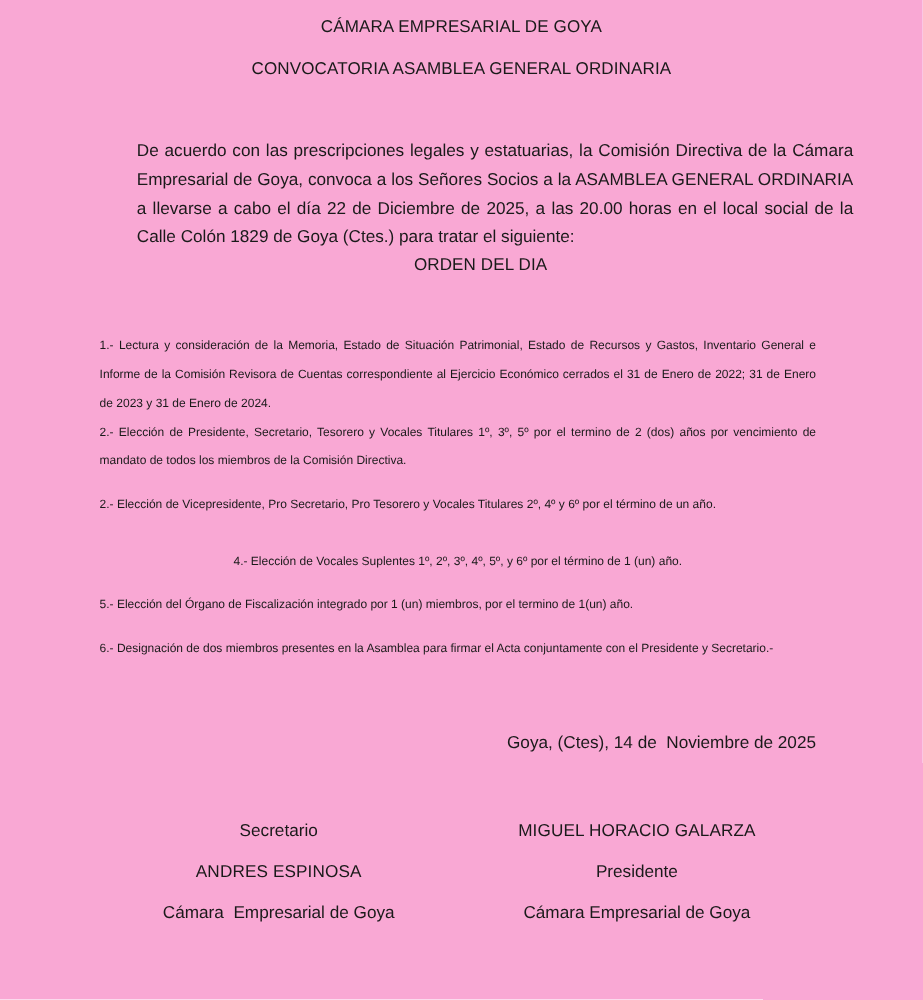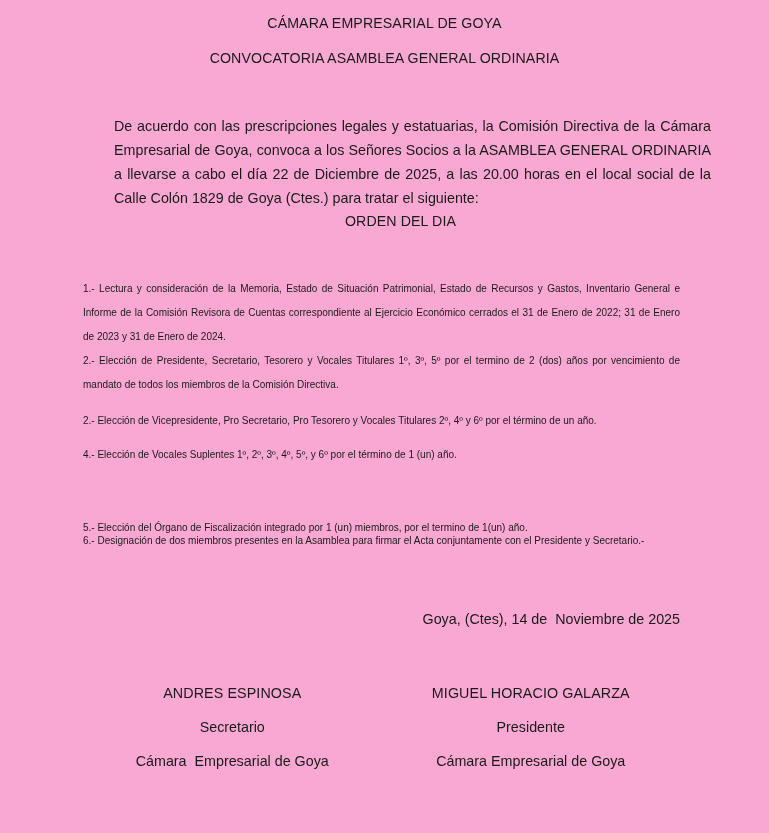--- a/index.html
+++ b/index.html
@@ -78,7 +78,7 @@
   #agenda-item-1 { top: 277px; }
   #agenda-item-2 { top: 349px; }
   #agenda-item-3 { top: 409px; }
-  #agenda-item-4 { top: 443px; text-align: left; }
+  #agenda-item-4 { top: 457px; text-align: center; }
   #agenda-item-5 { top: 493px; text-align: left; margin-top: 23px; }
   #agenda-item-6 { top: 529px; }
 

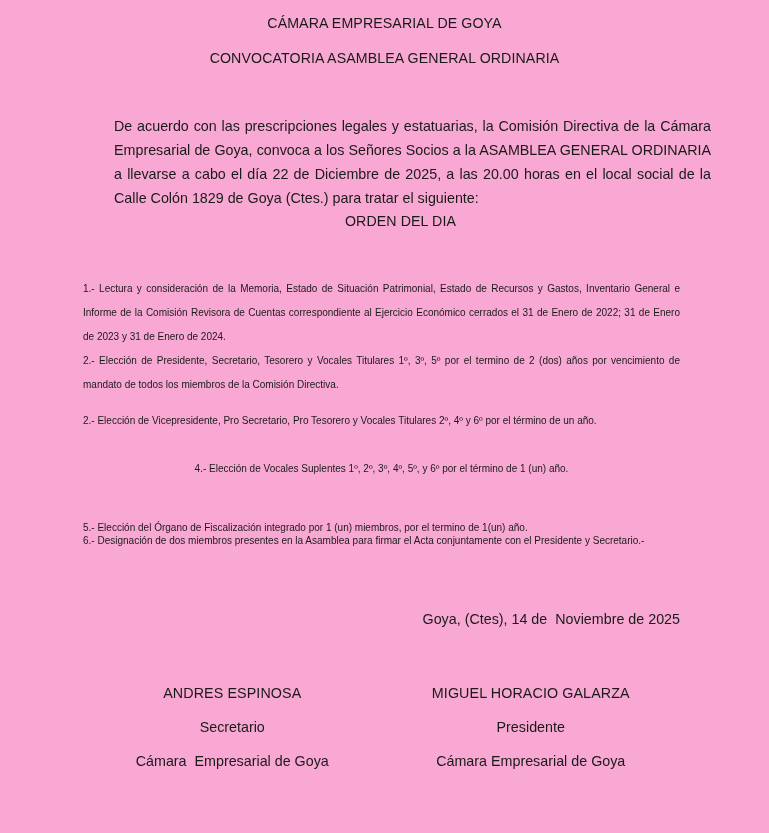--- a/index.html
+++ b/index.html
@@ -79,7 +79,7 @@
   #agenda-item-2 { top: 349px; }
   #agenda-item-3 { top: 409px; }
   #agenda-item-4 { top: 457px; text-align: center; }
-  #agenda-item-5 { top: 493px; text-align: left; margin-top: 23px; }
+  #agenda-item-5 { top: 493px; text-align: left; }
   #agenda-item-6 { top: 529px; }
 
   

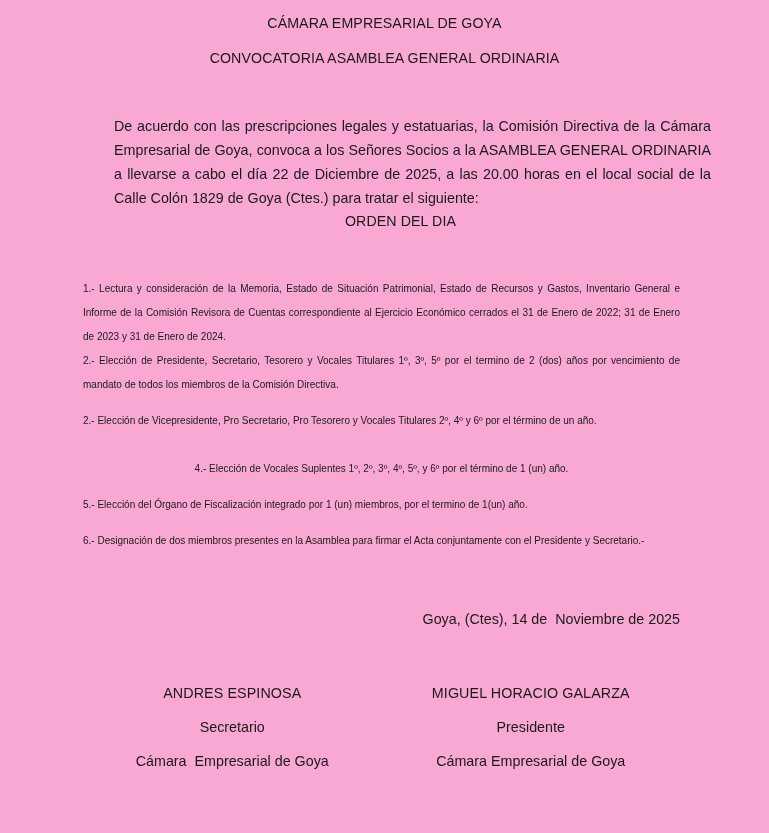--- a/index.html
+++ b/index.html
@@ -149,8 +149,8 @@
   <div id="signature-area">
 
     <div class="signature-block">
+      <span class="sig-line sig-role">Secretario</span>
       <span class="sig-line sig-name">ANDRES ESPINOSA</span>
-      <span class="sig-line sig-role">Secretario</span>
       <span class="sig-line sig-org">Cámara  Empresarial de Goya</span>
     </div>
 

